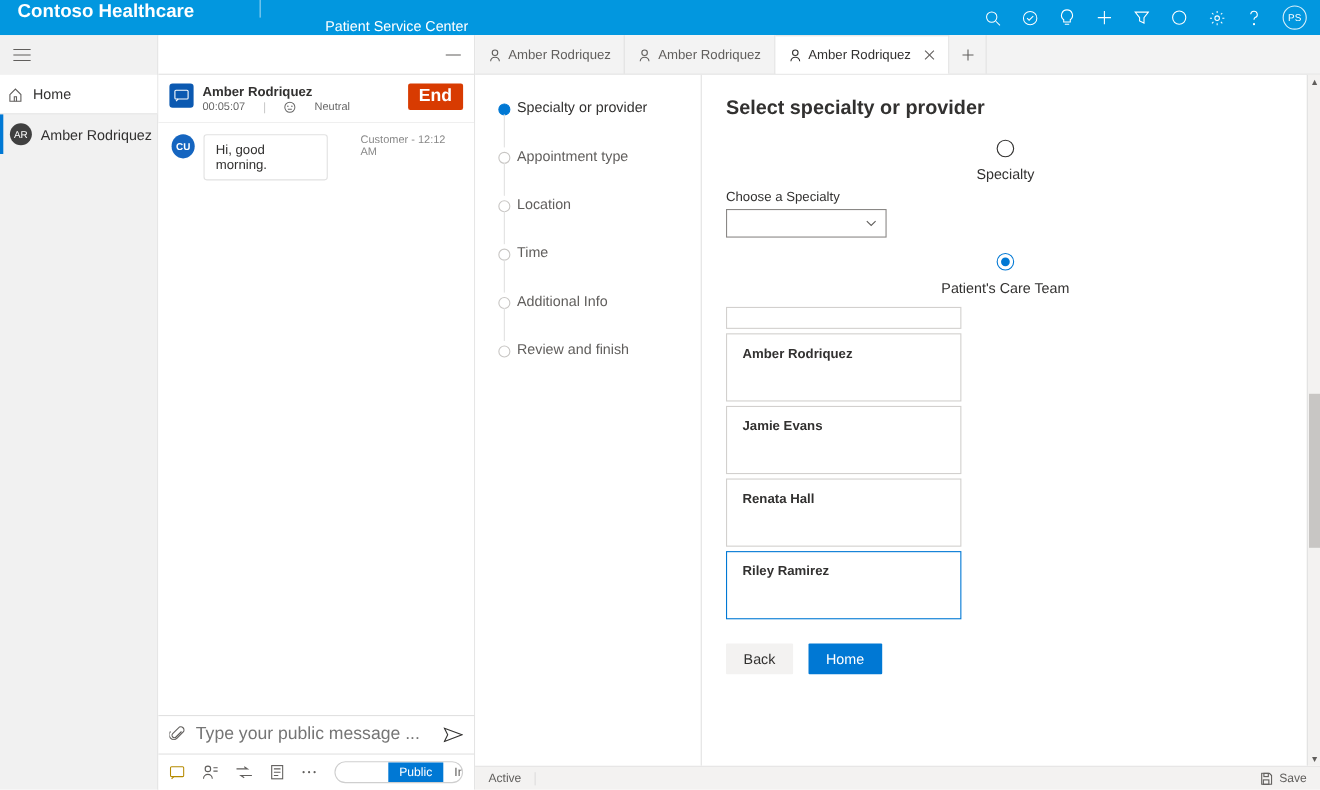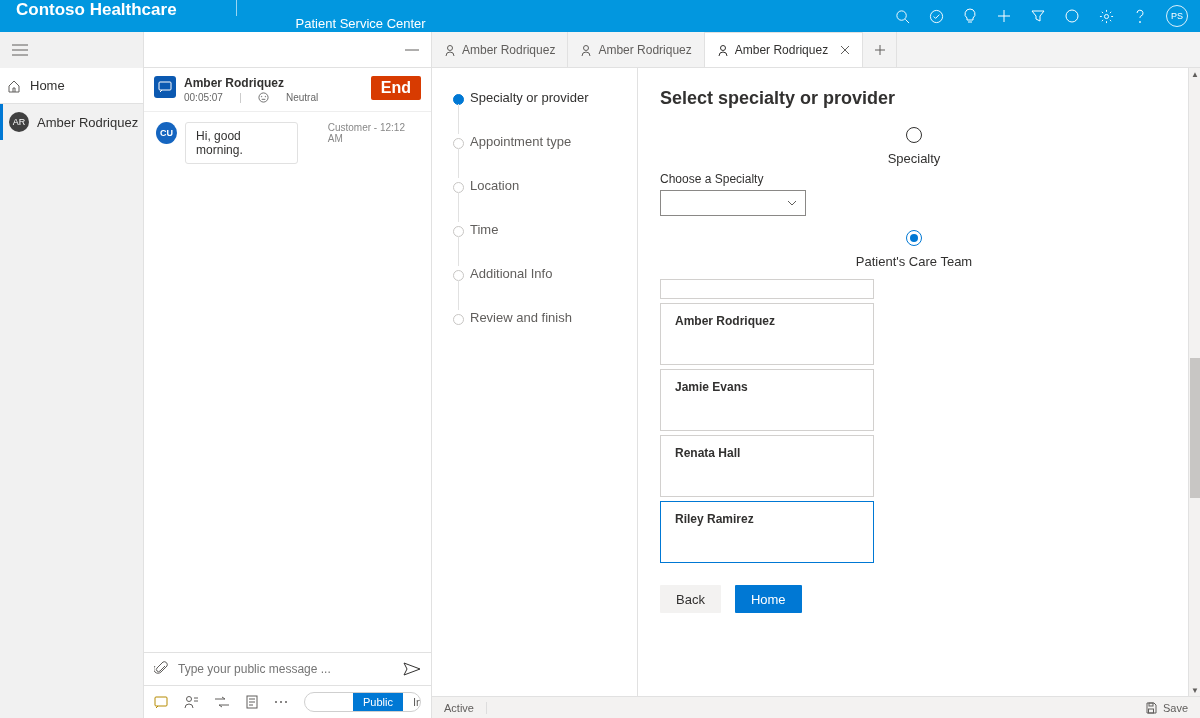--- a/index.html
+++ b/index.html
@@ -36,7 +36,7 @@
 .bubble { background:#fff; border:1px solid #e1e1e1; border-radius:3px; padding:6px 10px; font-size:12px;}
 .chat-meta { font-size:10px; color:#888; margin-left:30px; margin-bottom:14px;}
 .compose { border-top:1px solid #e1e1e1; padding:8px 10px; display:flex; align-items:center; gap:10px;}
-.compose input { flex:1; border:none; outline:none; font-size:12px; color:#ef4444;}
+.compose input { flex:1; border:none; outline:none; font-size:16px; color:#ef4444;}
 .chat-toolbar { border-top:1px solid #e1e1e1; padding:6px 10px; display:flex; align-items:center; gap:16px; color:#605e5c;}
 .pill-group { margin-left:auto; display:flex; border:1px solid #cfcfcf; border-radius:11px; overflow:hidden; font-size:11px;padding-left:48px;}
 .pill { padding:3px 10px; cursor:pointer;}

